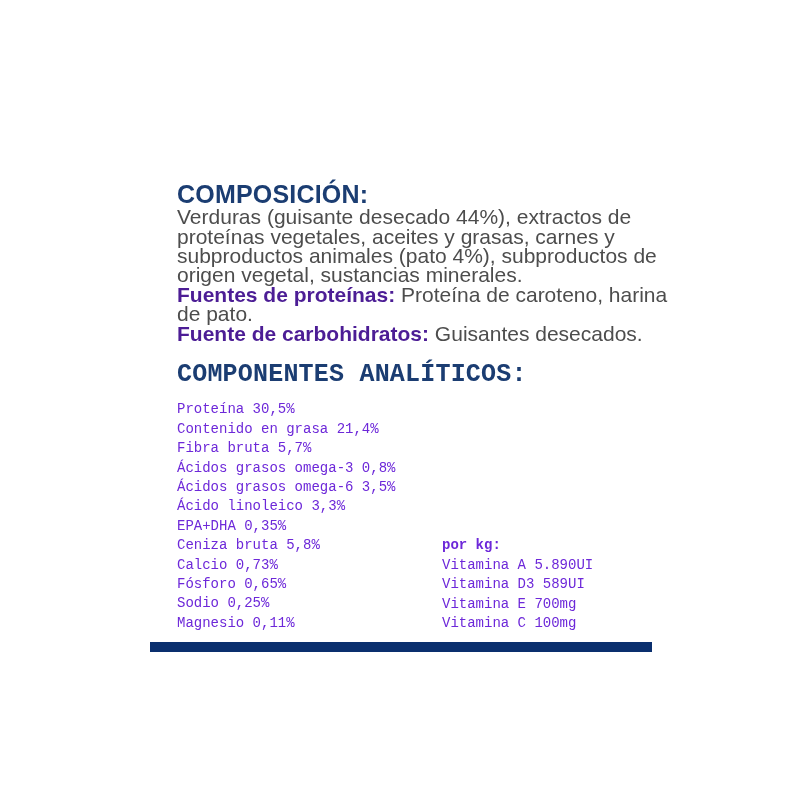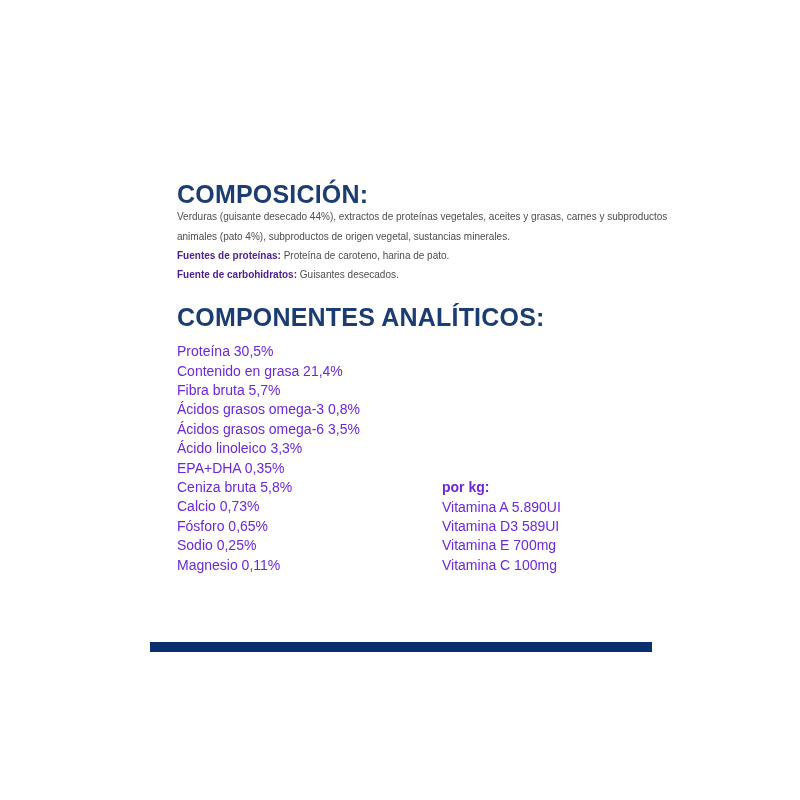--- a/index.html
+++ b/index.html
@@ -43,7 +43,7 @@
   }
 
   .body-text {
-    font-size: 10px;
+    font-size: 21px;
     color: #4d4d4d;
     line-height: 19.4px;
     margin: 0;

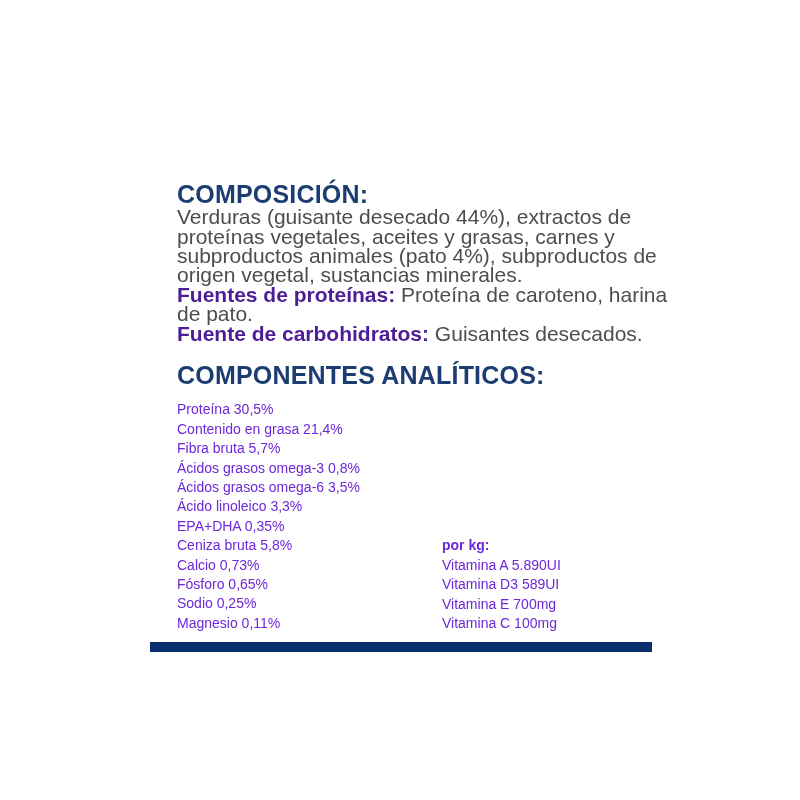--- a/index.html
+++ b/index.html
@@ -56,6 +56,7 @@
 
   .block-analiticos {
     margin-top: 19px;
+    font-family: Liberation Mono, monospace;
   }
 
   .analytic-columns {

